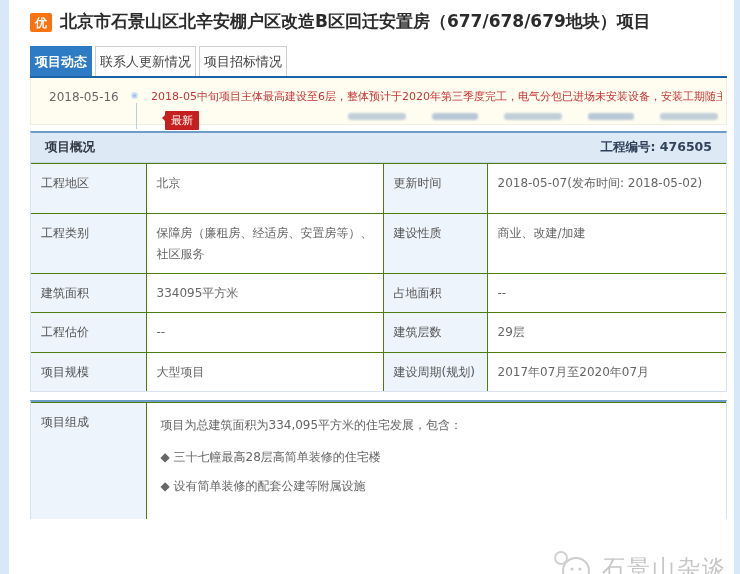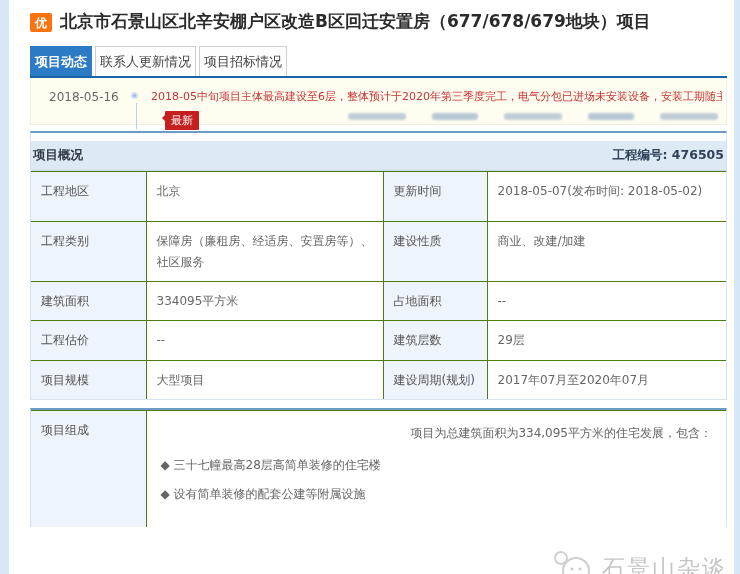--- a/index.html
+++ b/index.html
@@ -66,7 +66,7 @@
   .section { margin-top:6px; border:1px solid #d9e3ef; border-top:2px solid #6d9cc9; background:#fff; }
   .section-header {
     display:flex; justify-content:space-between; align-items:flex-end;
-    background:#dde9f5; padding:6px 2px; border-bottom:1px solid #c9d8e8;margin-top:8px;
+    background:#dde9f5; padding:6px 14px; border-bottom:1px solid #c9d8e8;
   }
   .section-title { font-size:12.5px; font-weight:bold; color:#323a45; }
   .project-code { font-size:12.5px; font-weight:bold; color:#32425a; }

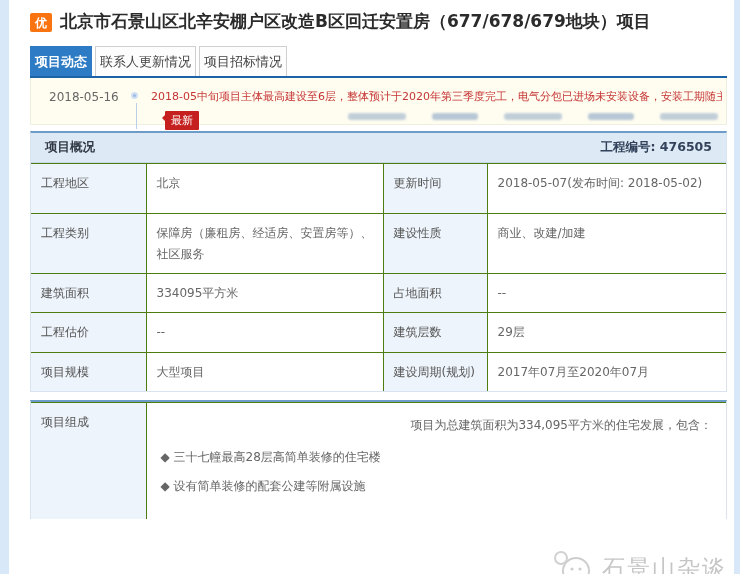--- a/index.html
+++ b/index.html
@@ -87,7 +87,7 @@
   
   .section.intro { margin-top:8px; border-bottom:none; }
   .comp-val { padding:12px 14px 6px; }
-  .comp-intro { margin-bottom:11px;text-align:right; }
+  .comp-intro { margin-bottom:11px; }
   .comp-item { margin:9px 0; }
 
   

